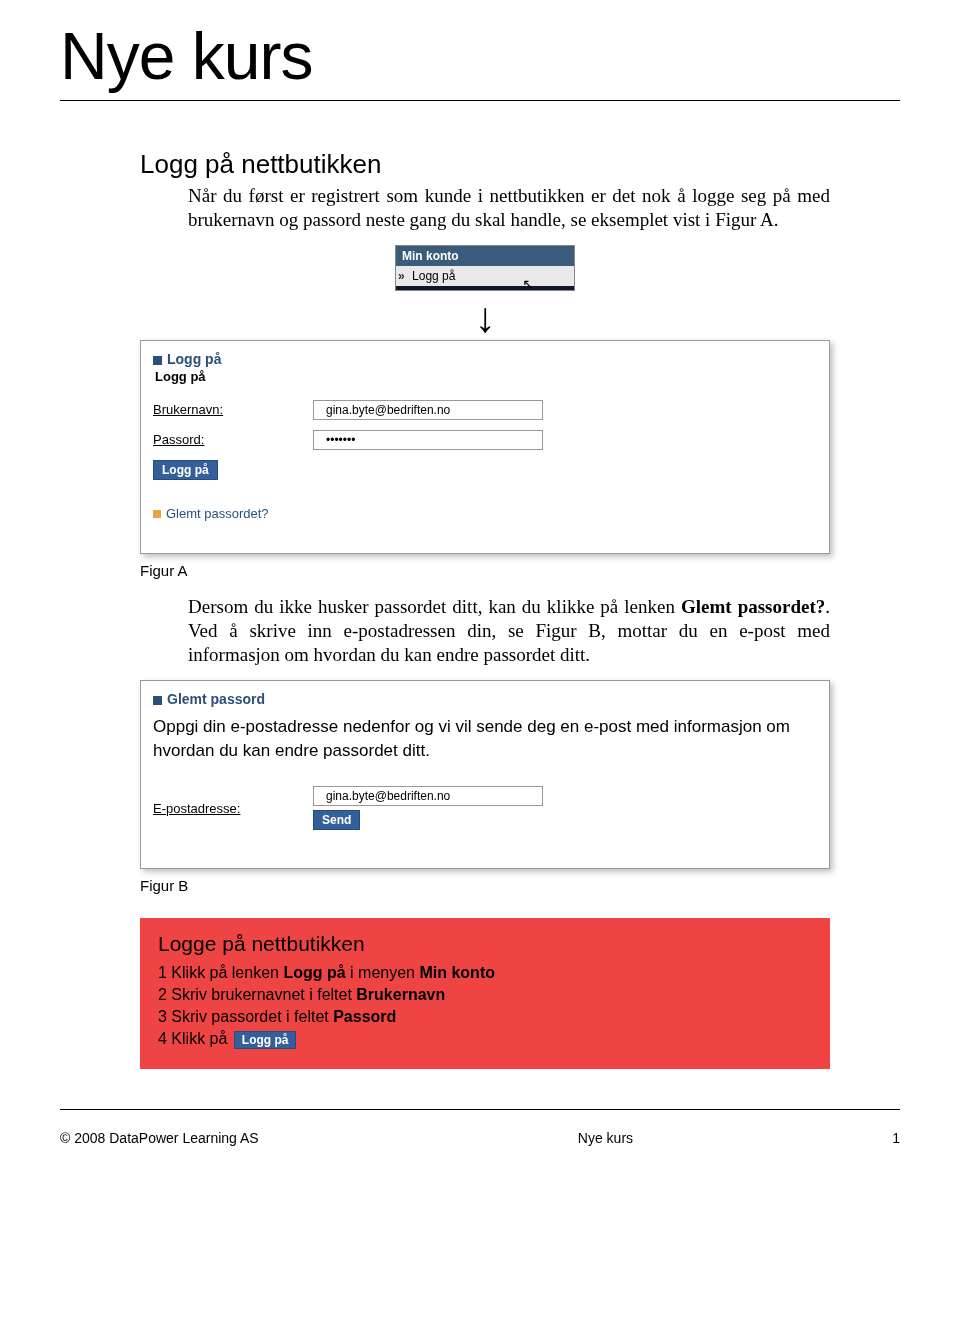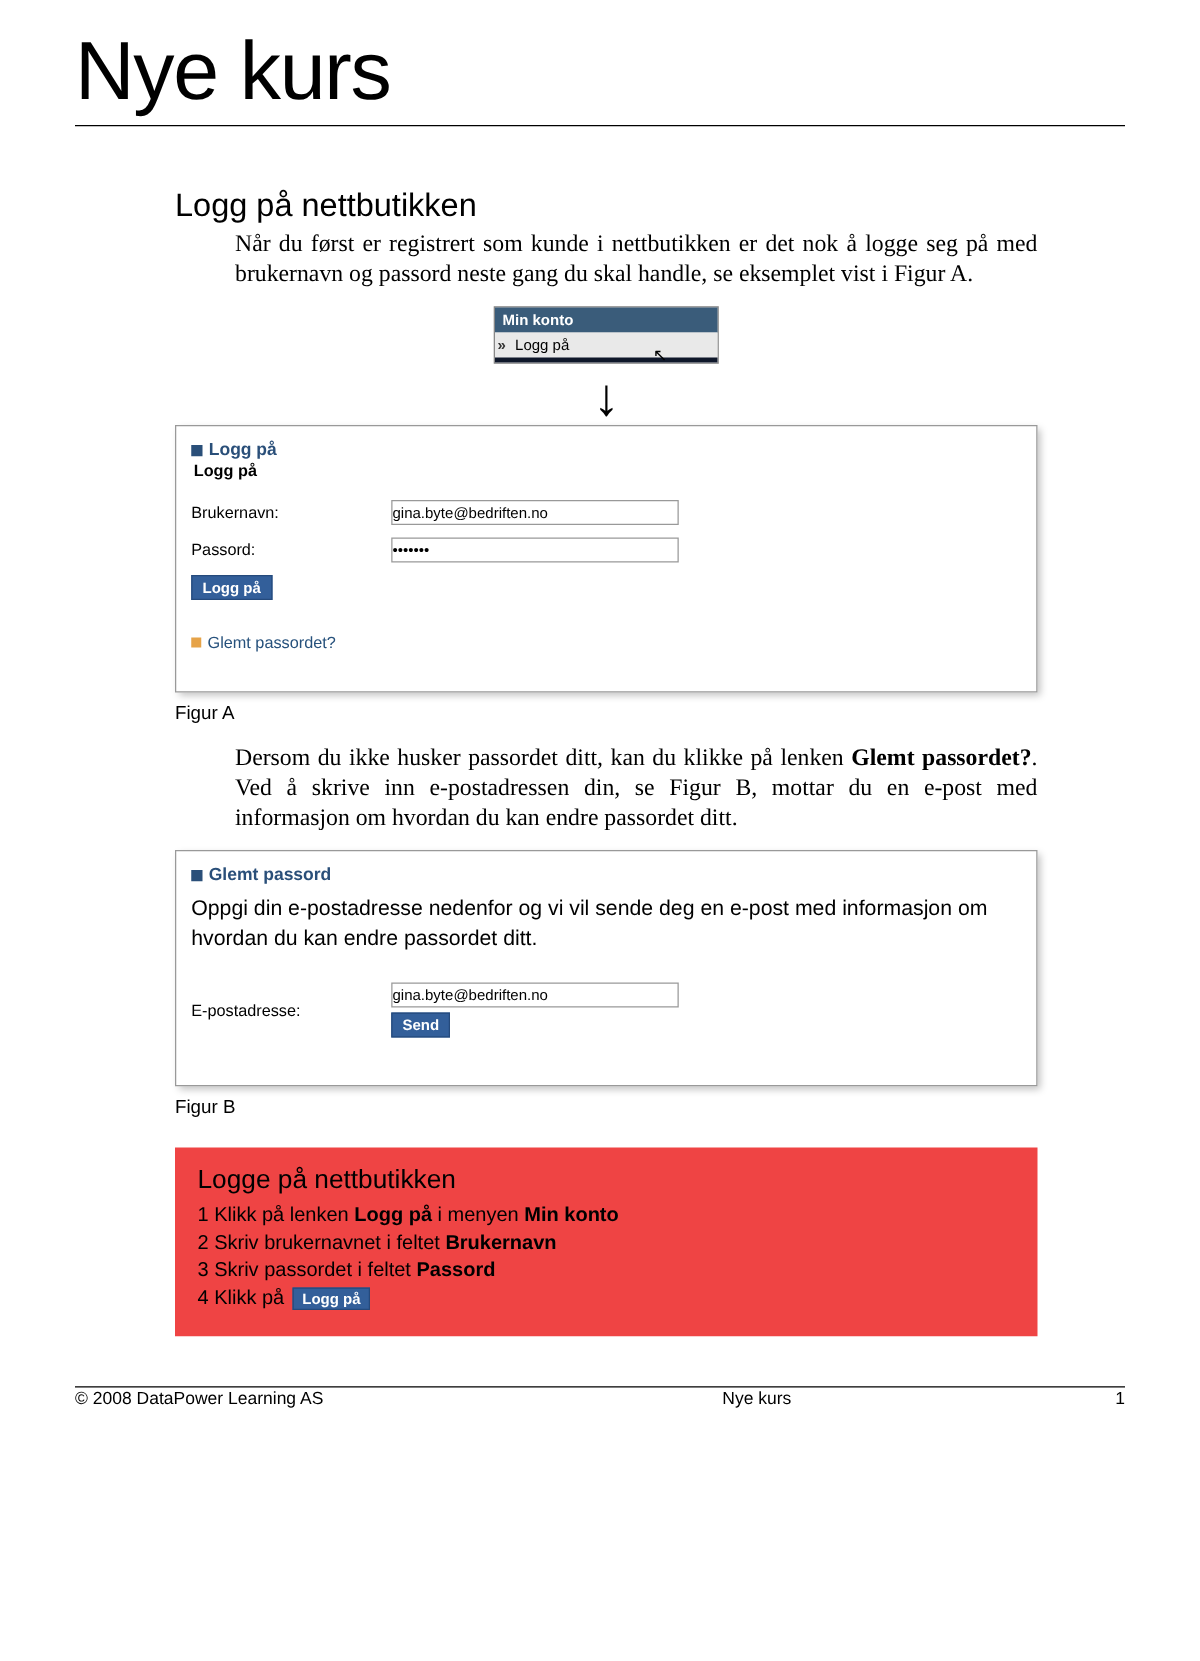--- a/index.html
+++ b/index.html
@@ -84,7 +84,7 @@
   }
   .panel-sub { font-size: 13px; font-weight: bold; margin: 2px 0 16px 2px; }
   .form-row { display:flex; align-items:center; margin-bottom: 10px; font-size:13px; }
-  .form-row label { width: 160px; }
+  .form-row label { width: 160px; text-decoration: underline; }
   .form-row input {
     border:1px solid #999; padding:2px 0; font-size:12px; width: 230px; background:#fff;
   }

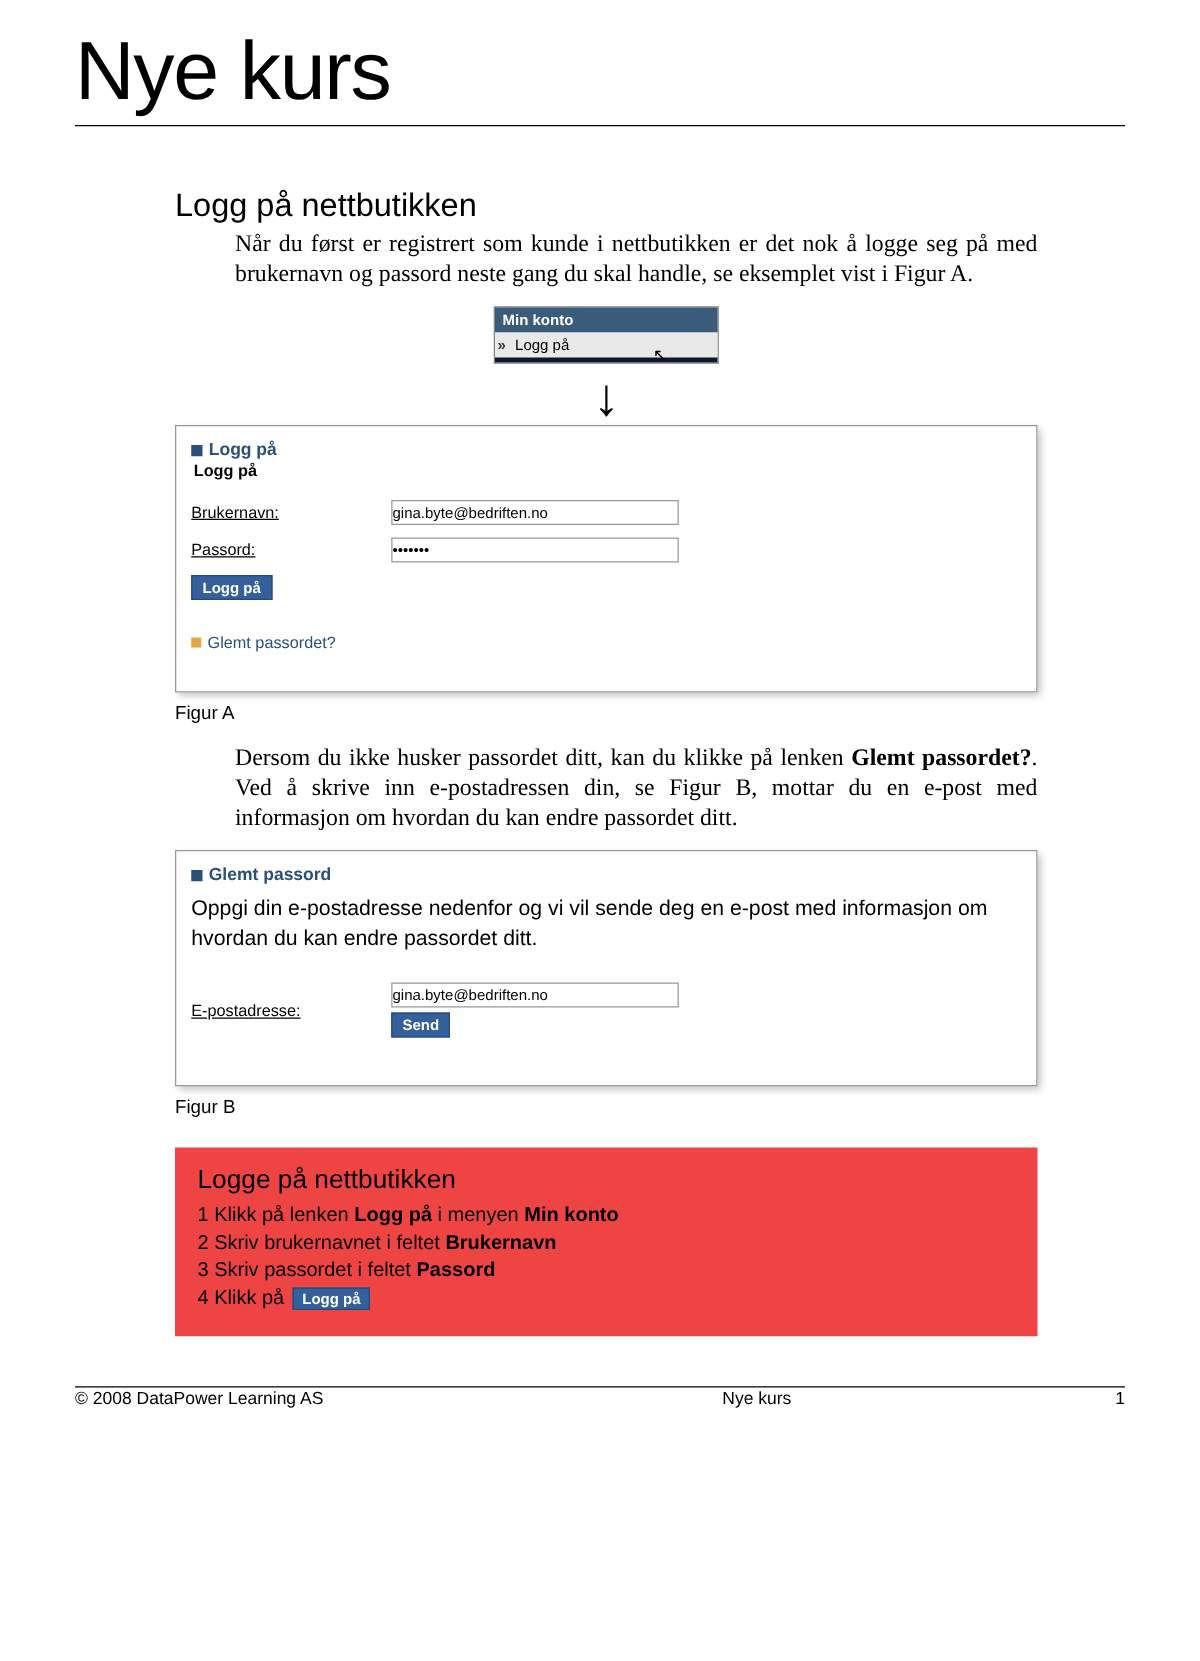--- a/index.html
+++ b/index.html
@@ -86,7 +86,7 @@
   .form-row { display:flex; align-items:center; margin-bottom: 10px; font-size:13px; }
   .form-row label { width: 160px; text-decoration: underline; }
   .form-row input {
-    border:1px solid #999; padding:2px 0; font-size:12px; width: 230px; background:#fff;
+    border:1px solid #999; padding:2px 12px; font-size:12px; width: 230px; background:#fff;
   }
   .btn-blue {
     display:inline-block;

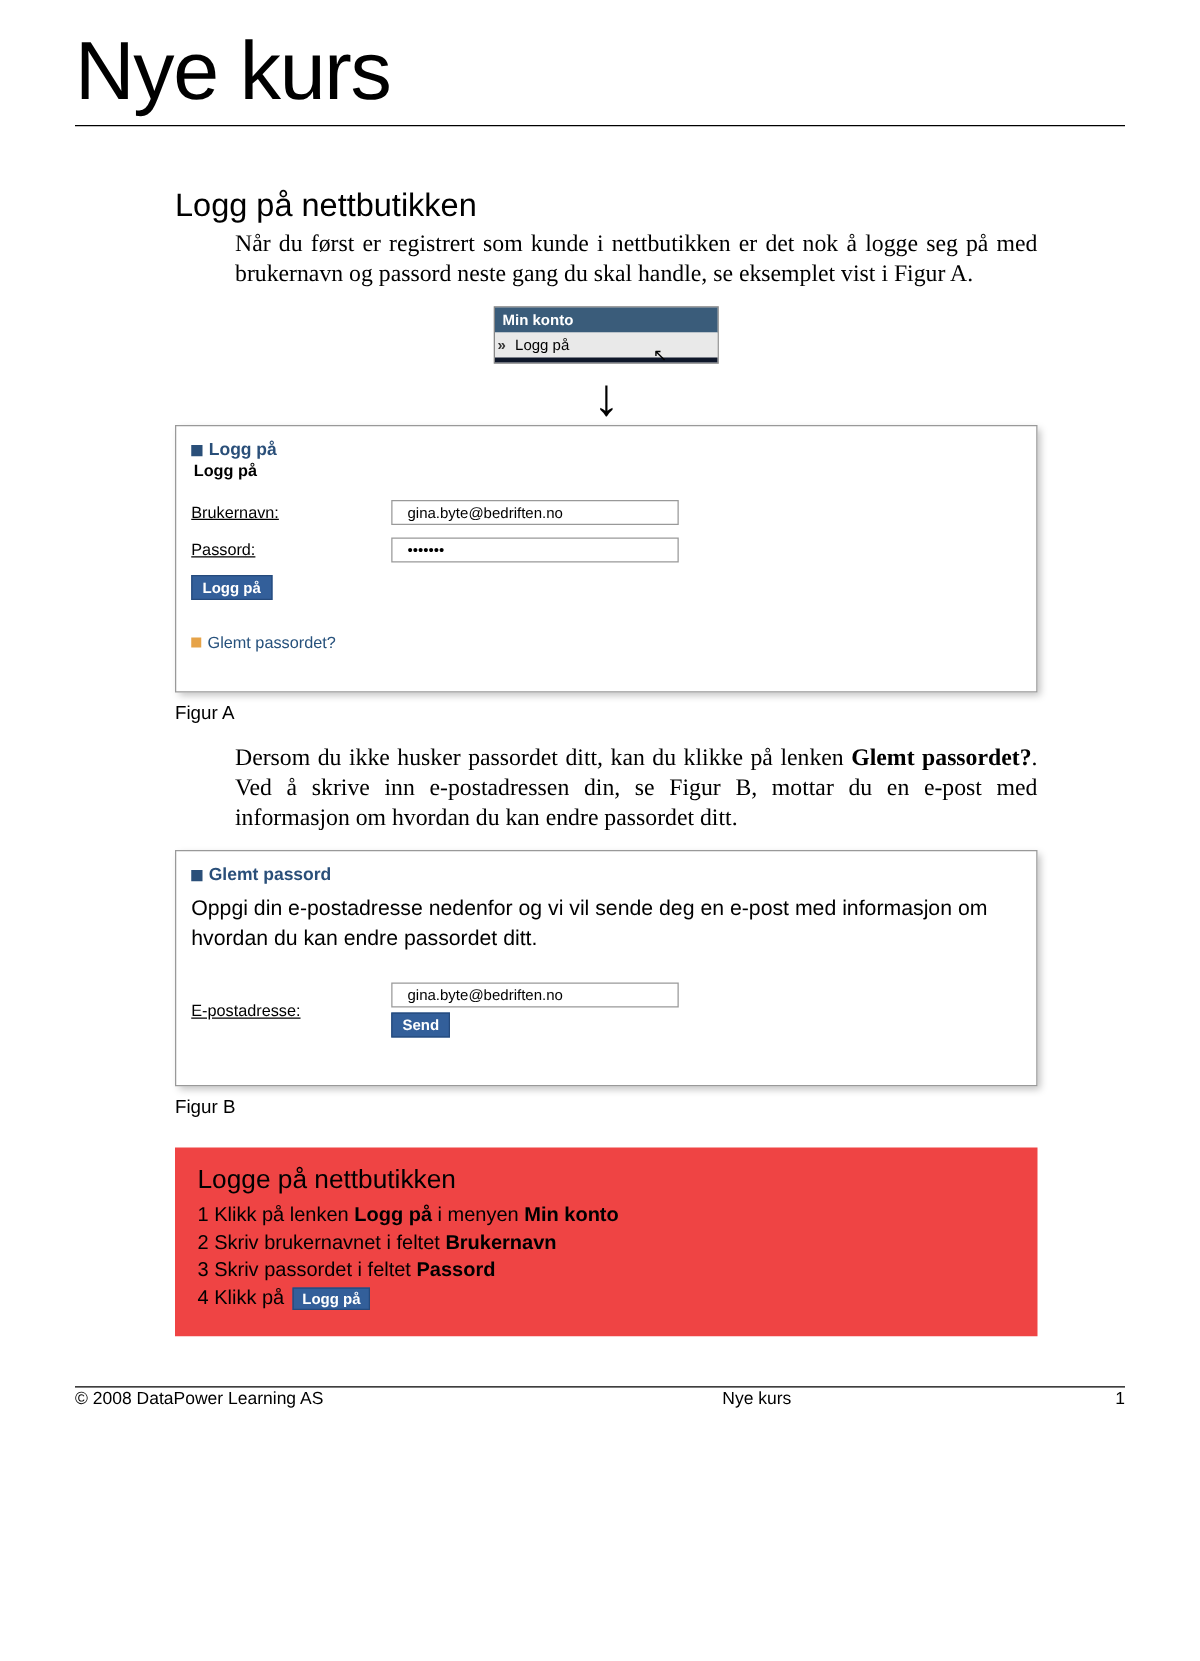--- a/index.html
+++ b/index.html
@@ -146,7 +146,7 @@
   .footer {
     margin-top: 40px;
     border-top: 1px solid #000;
-    padding-top: 0;
+    padding-top: 20px;
     font-size: 14px;
     display:flex;
   }

